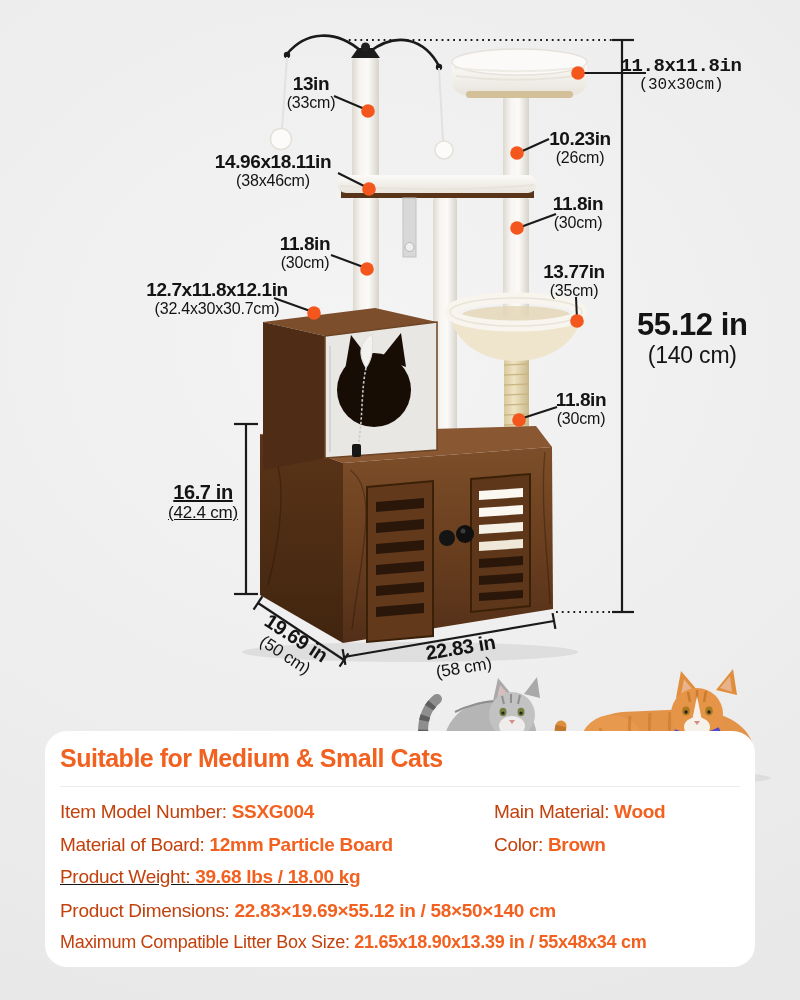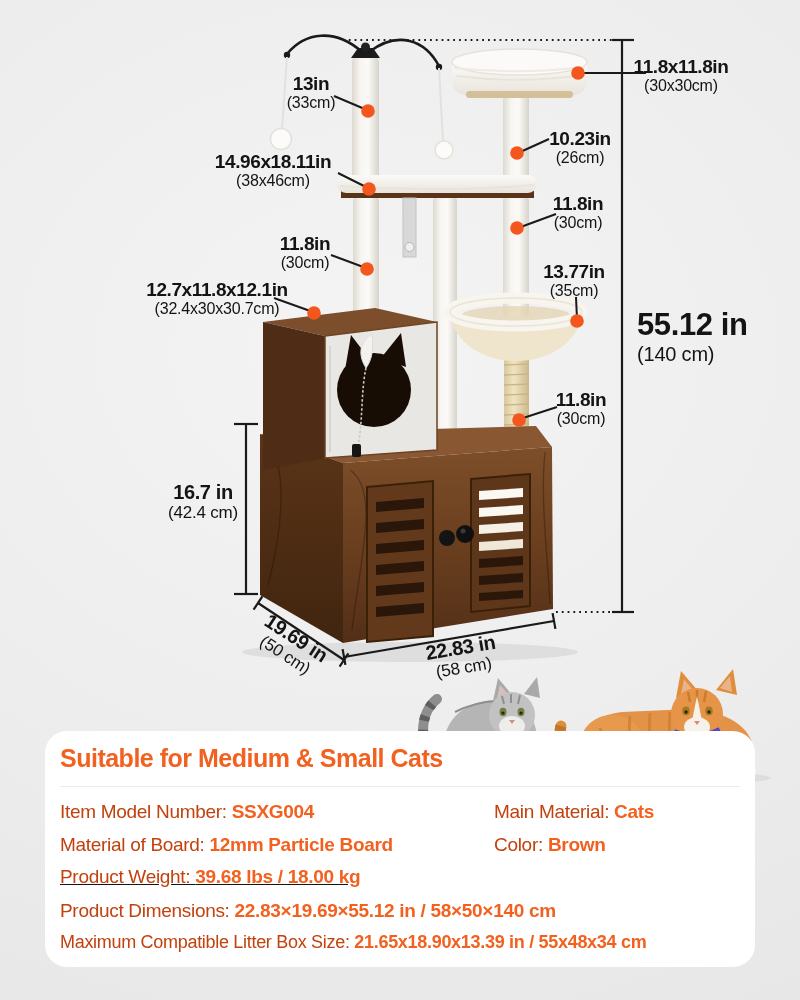--- a/index.html
+++ b/index.html
@@ -289,7 +289,7 @@
     <div class="dv">13in</div>
       <div class="dm">(33cm)</div>
   </div>
-  <div class="dim" style="left:681px;top:56px;">
+  <div class="dim" style="left:681px;top:56px;font-family:Liberation Mono, monospace;">
     <div class="dv">11.8x11.8in</div>
       <div class="dm">(30x30cm)</div>
   </div>

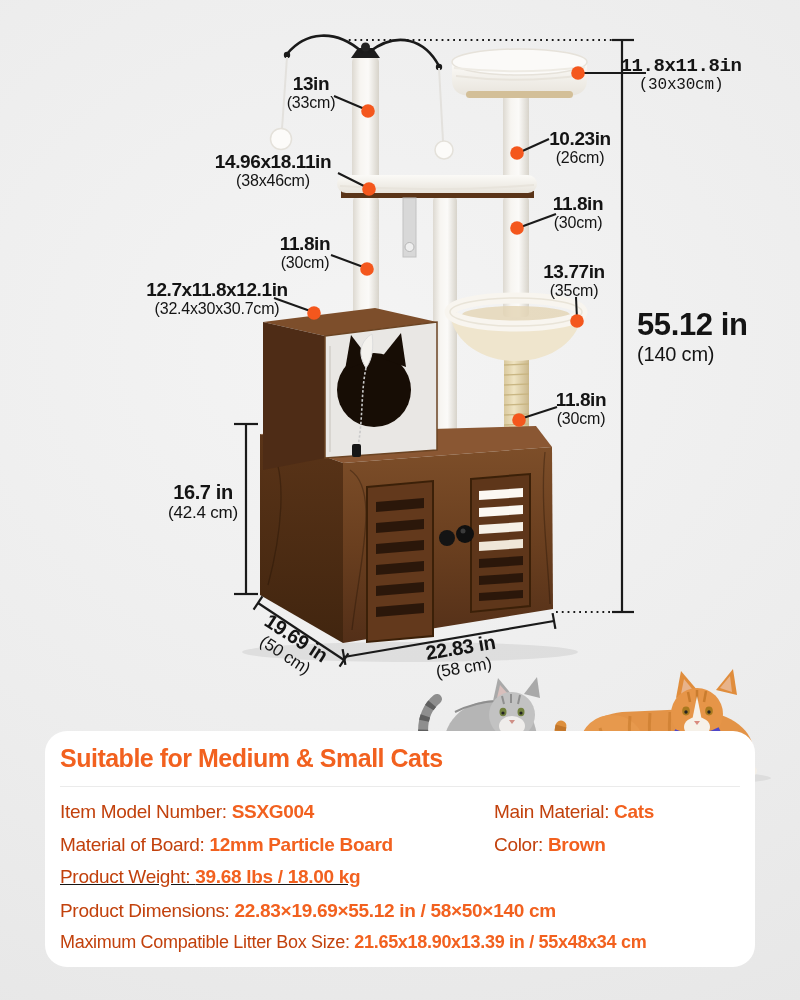--- a/index.html
+++ b/index.html
@@ -14,7 +14,7 @@
   .dim .dm{font-size:16px;font-weight:400;letter-spacing:-0.2px;}
   .dim.la{transform:none;text-align:left;}
   .dim.big .dv{font-size:31px;font-weight:600;}
-  .dim.big .dm{font-size:20px;}
+  .dim.big .dm{font-size:23px;text-align:center;}
   .dim.mid .dv{font-size:20px;font-weight:600;}
   .dim.mid .dm{font-size:17px;}
   .dim.rot-depth{transform:translate(-50%,-50%) rotate(33deg);}

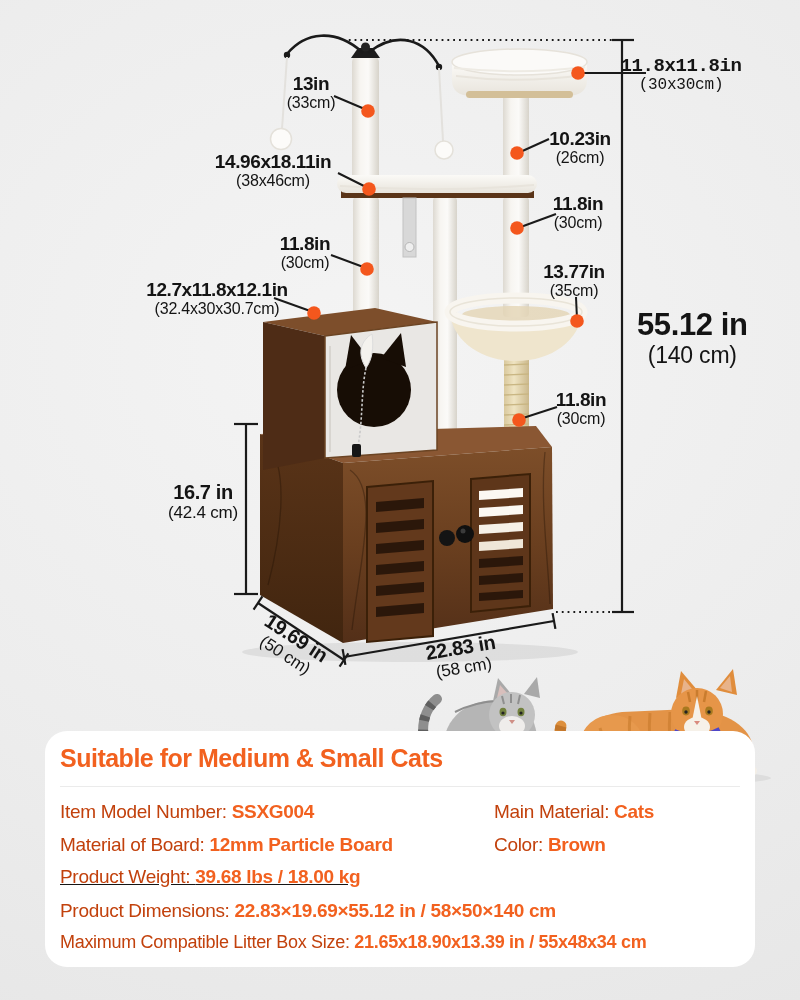--- a/index.html
+++ b/index.html
@@ -325,7 +325,7 @@
     <div class="dv">11.8in</div>
       <div class="dm">(30cm)</div>
   </div>
-  <div class="dim mid" style="left:203px;top:481px;">
+  <div class="dim mid" style="left:203px;top:481px;text-decoration:underline;">
     <div class="dv">16.7 in</div>
       <div class="dm">(42.4 cm)</div>
   </div>

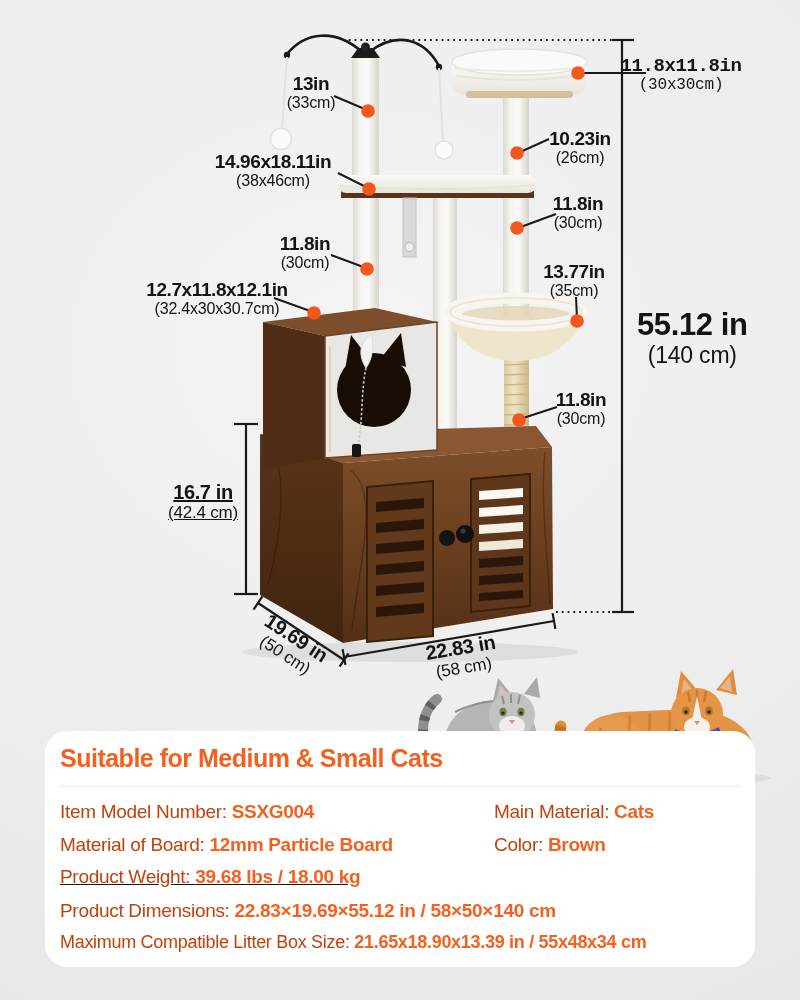--- a/index.html
+++ b/index.html
@@ -346,7 +346,7 @@
       <span class="lbl">Item Model Number: </span><span class="val">SSXG004</span>
     </div>
     <div class="row" style="left:449px;top:70px;">
-      <span class="lbl">Main Material: </span><span class="val">Cats</span>
+      <span class="lbl">Main Material: </span><span class="val">Wood</span>
     </div>
     <div class="row" style="left:15px;top:103px;">
       <span class="lbl">Material of Board: </span><span class="val">12mm Particle Board</span>

